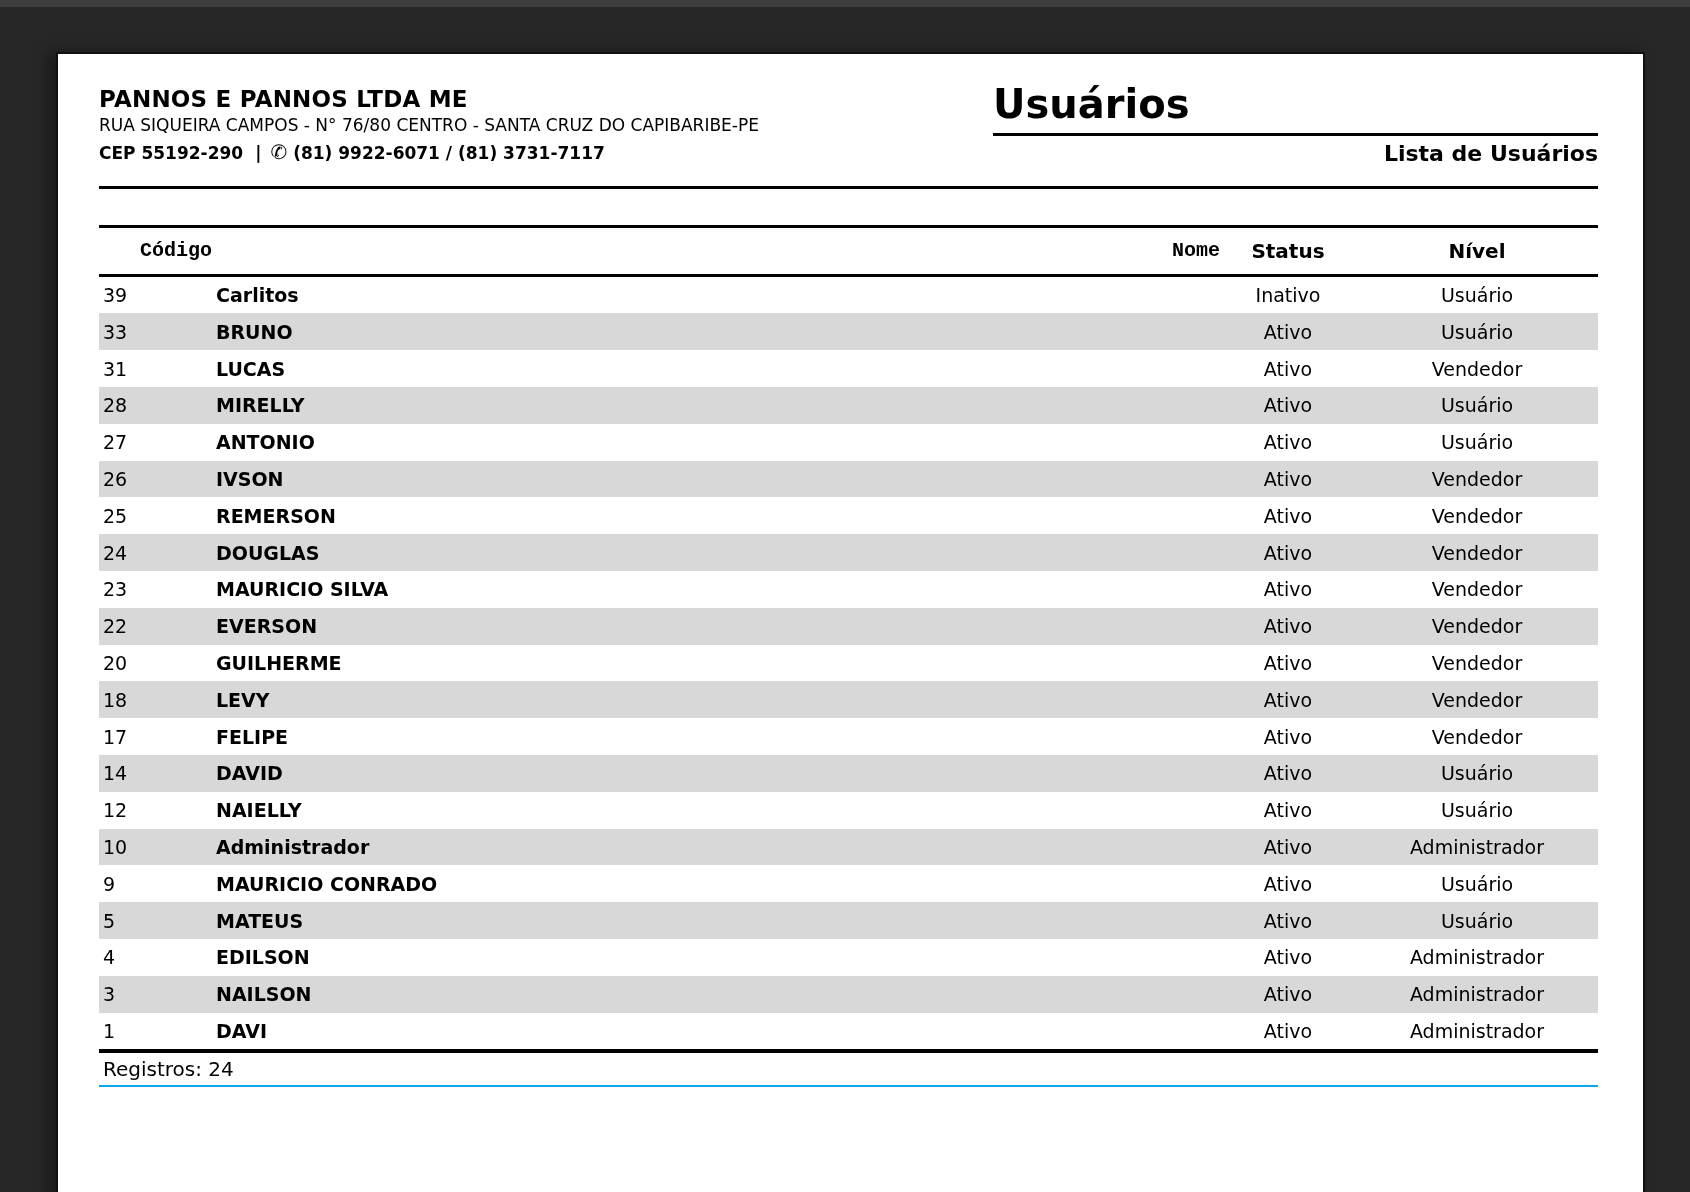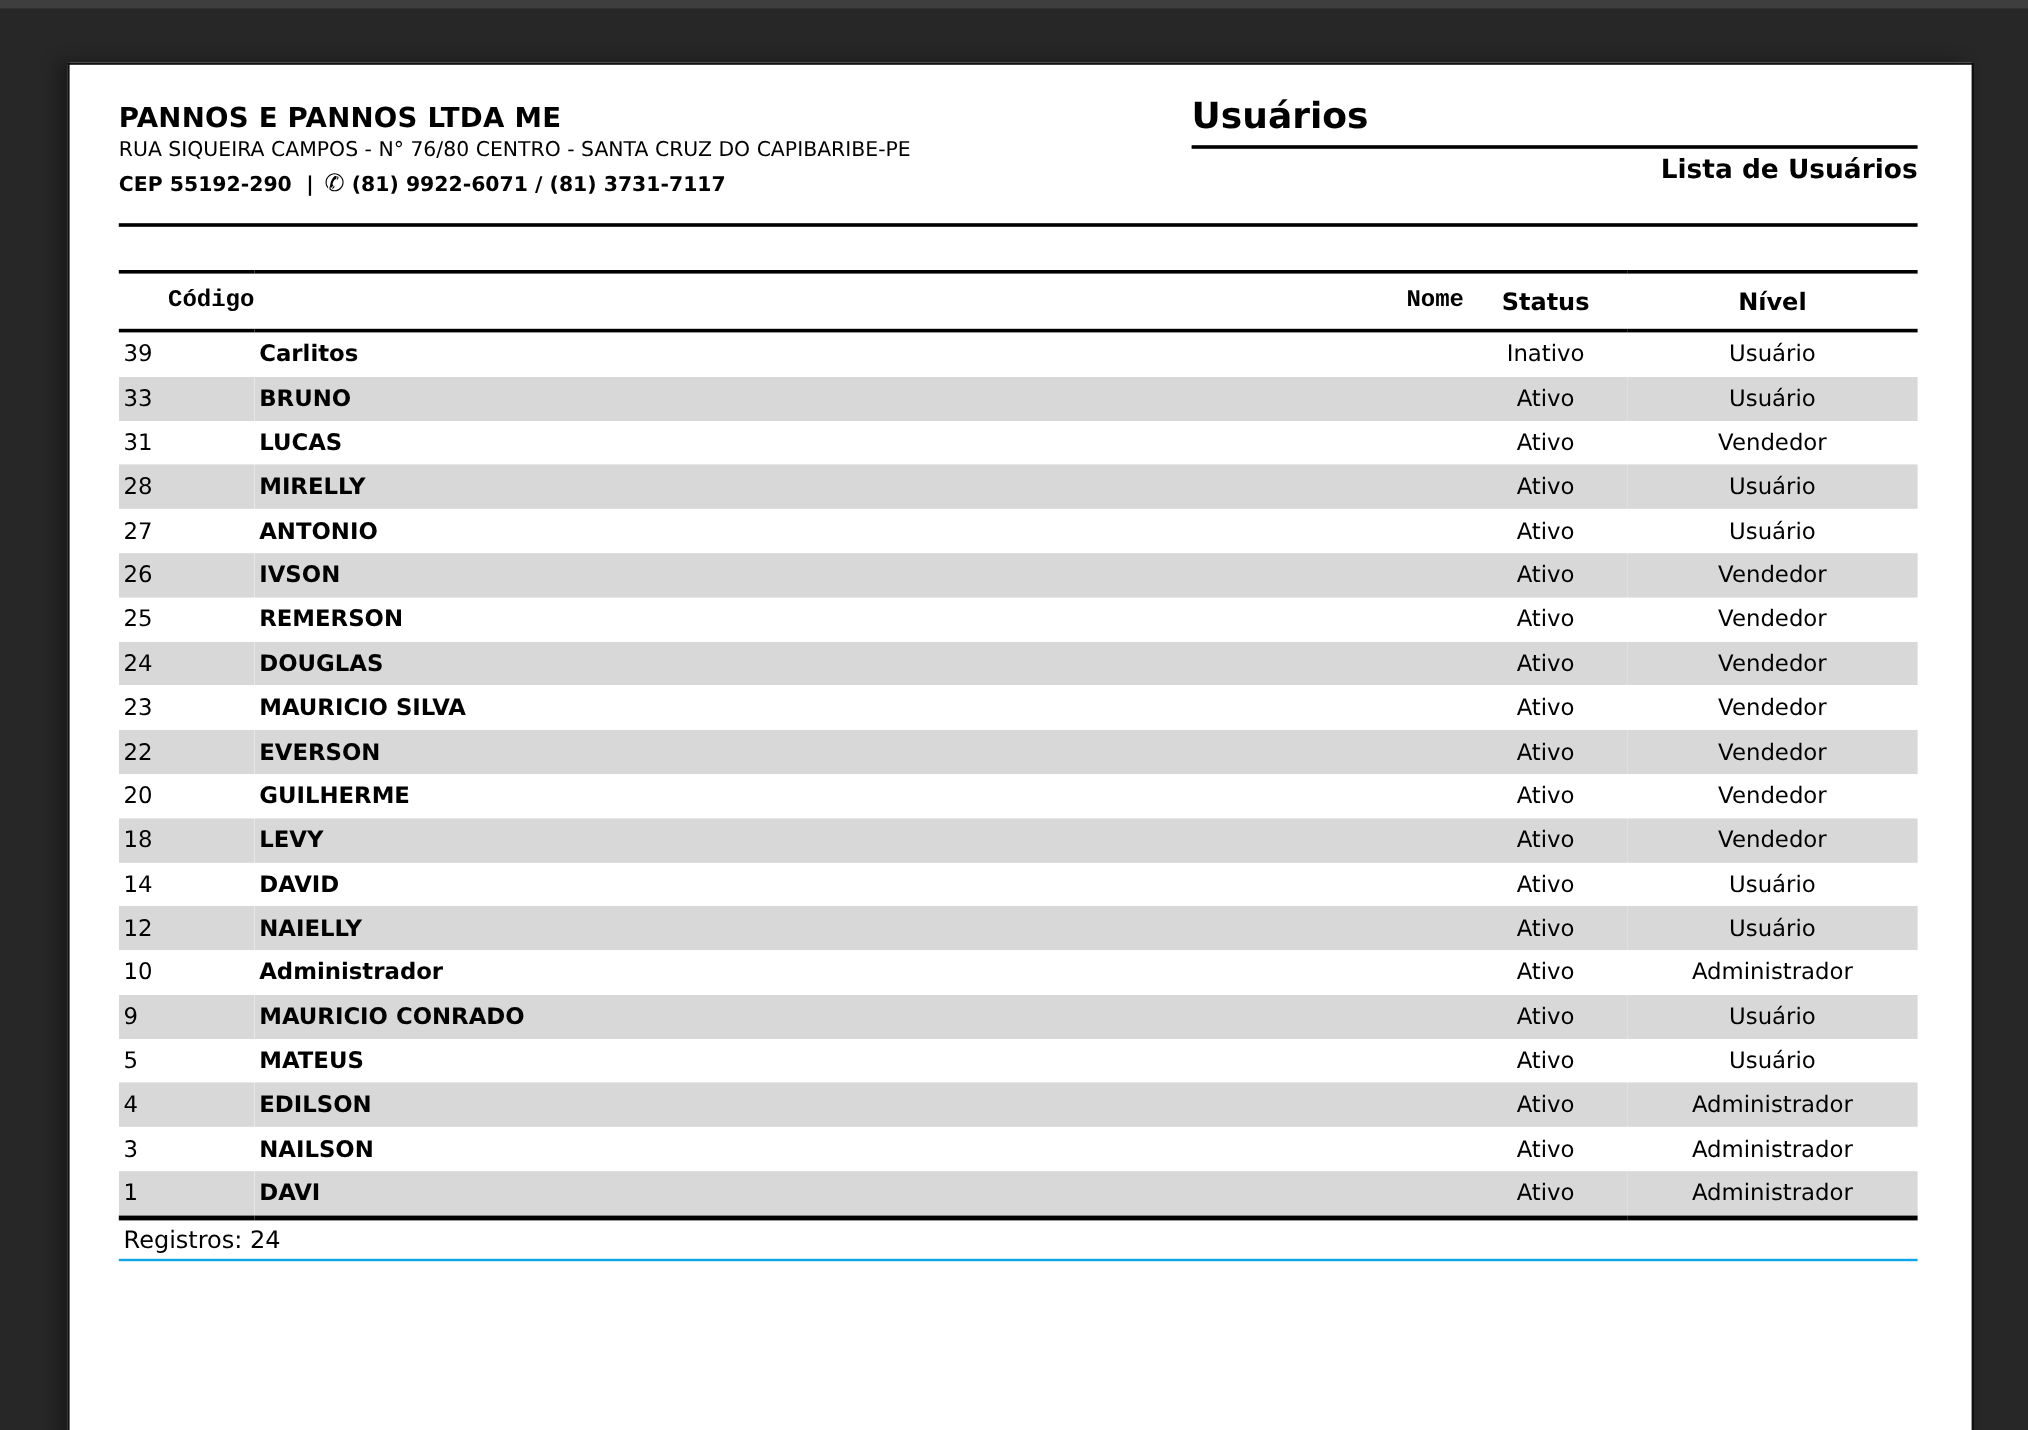--- a/index.html
+++ b/index.html
@@ -66,7 +66,7 @@
     width: 605px;
   }
   .report-title {
-    font-size: 30px;
+    font-size: 40px;
     font-weight: bold;
     line-height: 1.2;
     padding-bottom: 5px;

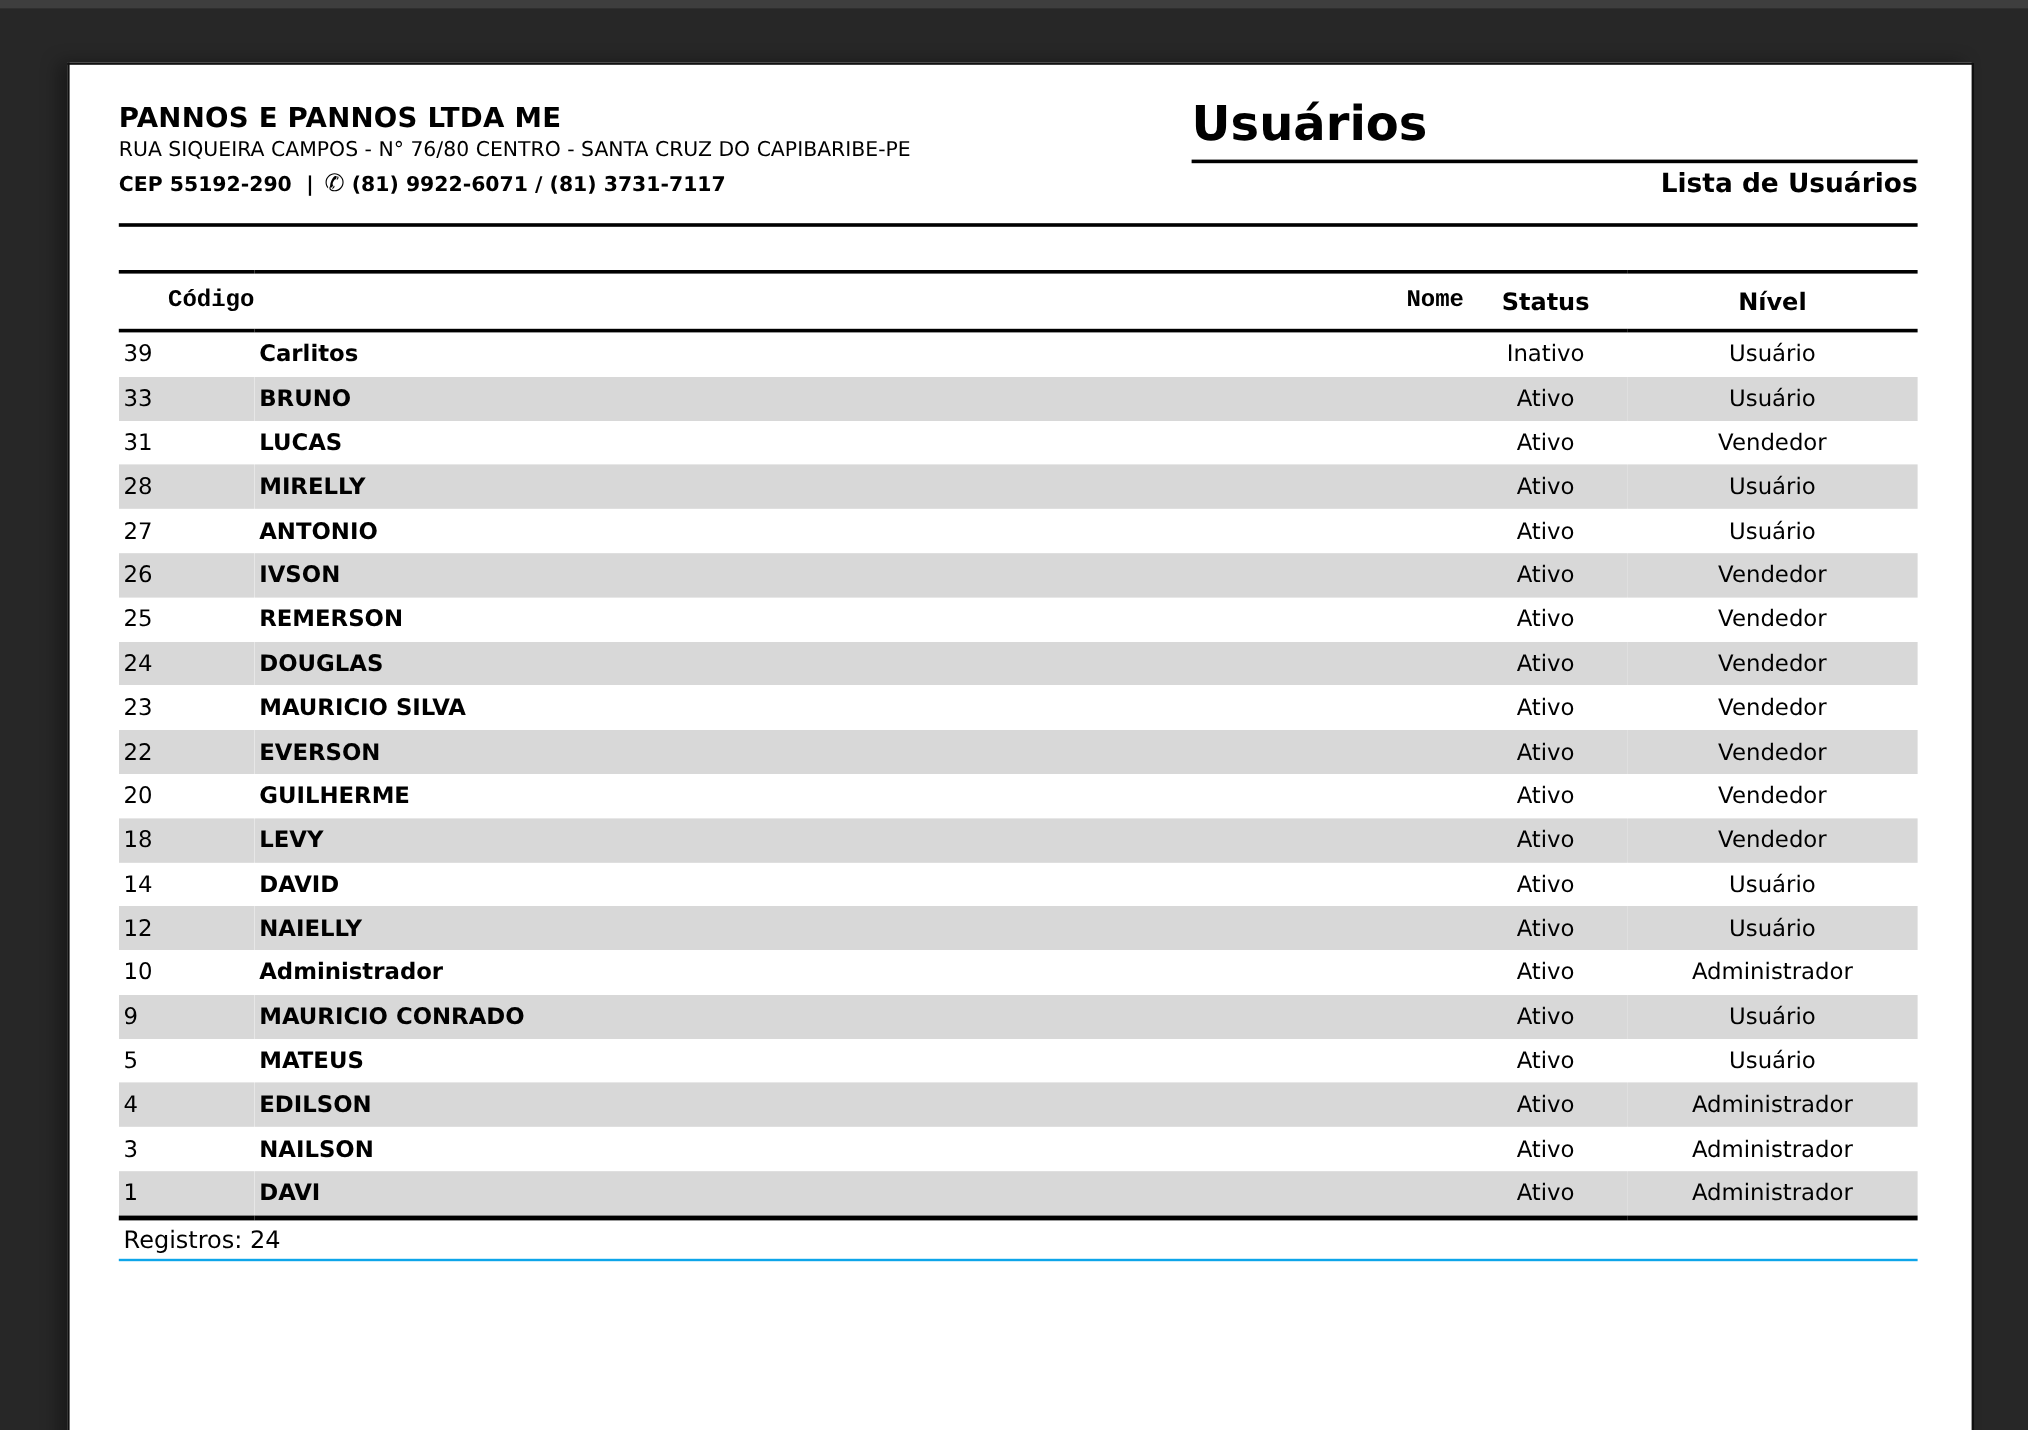--- a/index.html
+++ b/index.html
@@ -236,6 +236,12 @@
     <td class="cell-nivel">Vendedor</td>
   </tr>
           <tr>
+    <td class="cell-codigo">17</td>
+    <td class="cell-nome">FELIPE</td>
+    <td class="cell-status">Ativo</td>
+    <td class="cell-nivel">Vendedor</td>
+  </tr>
+          <tr>
     <td class="cell-codigo">14</td>
     <td class="cell-nome">DAVID</td>
     <td class="cell-status">Ativo</td>

